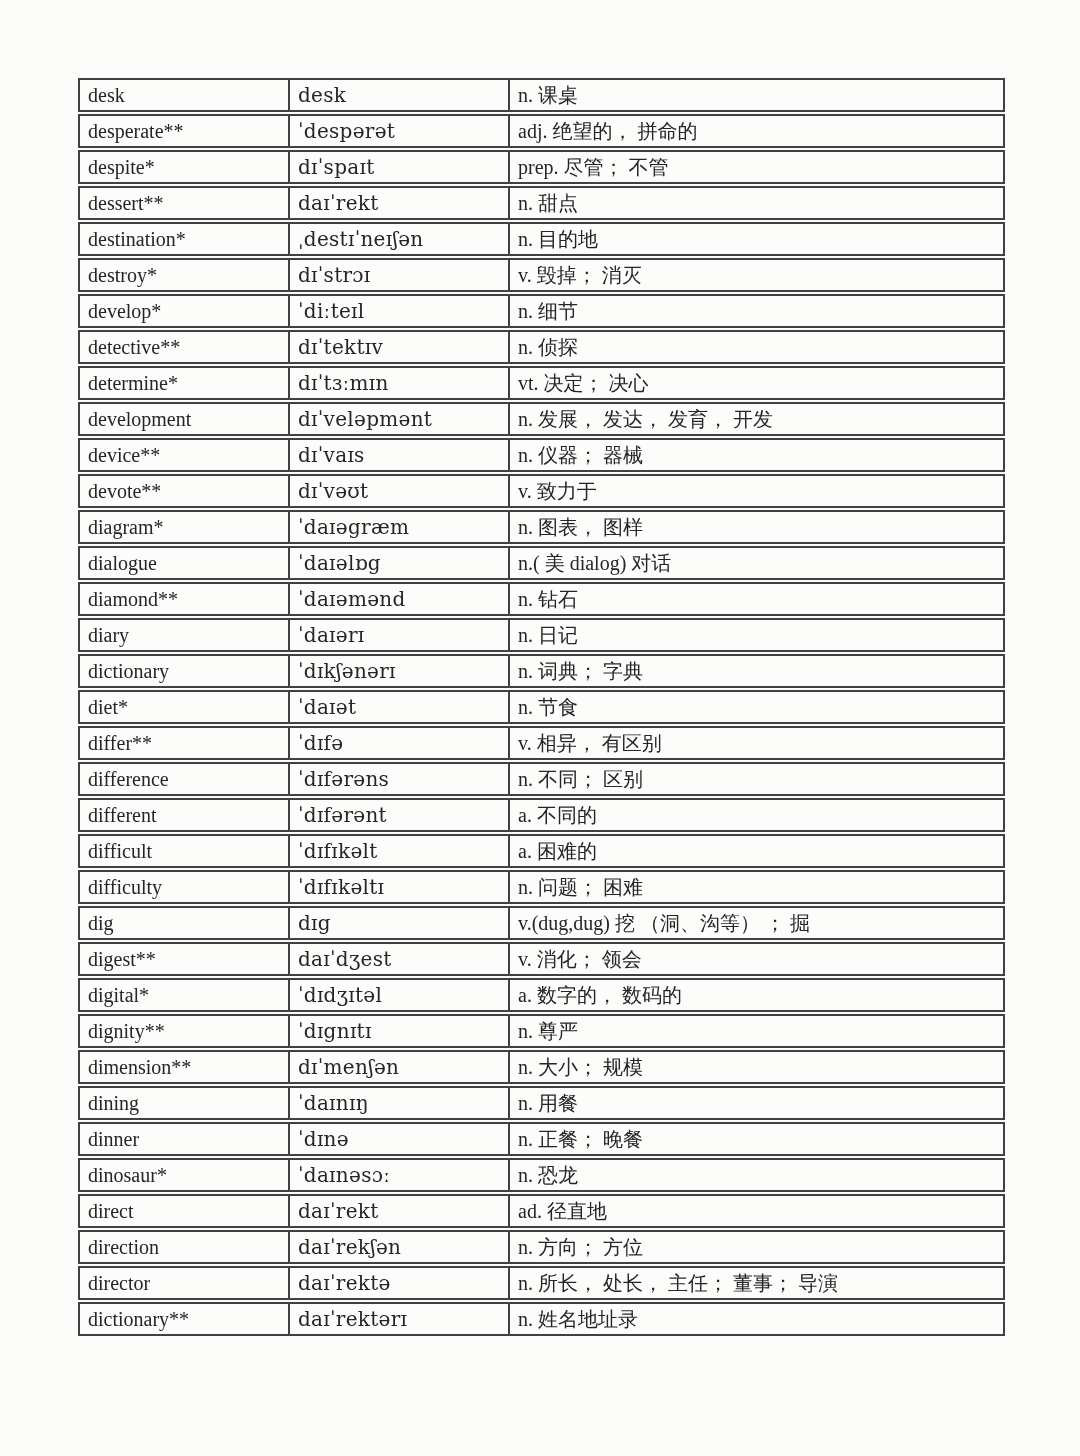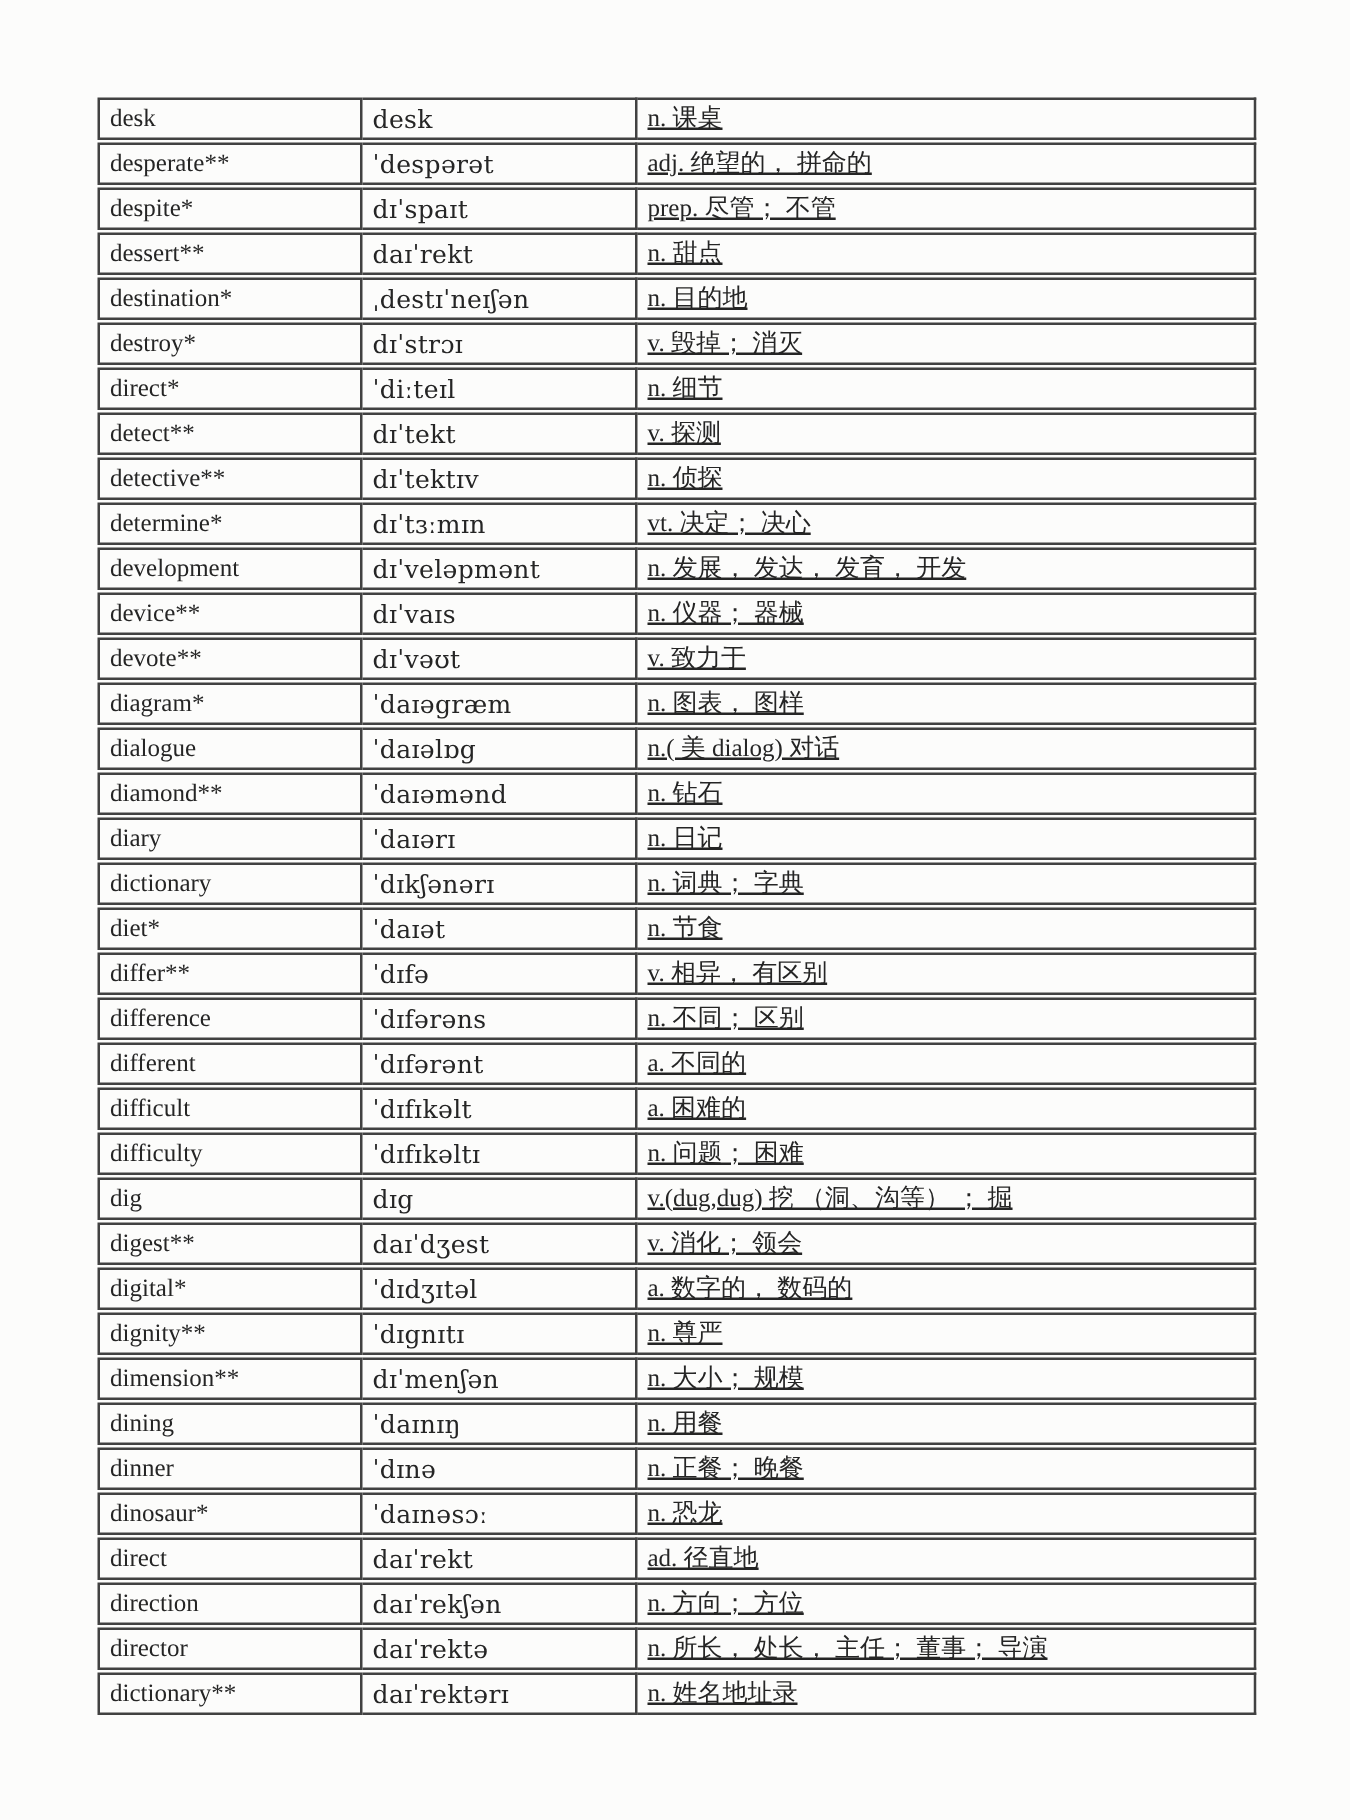--- a/index.html
+++ b/index.html
@@ -48,7 +48,6 @@
   }
   td.col-meaning{
     font-size:20px;
-    text-decoration:underline;
   }
 </style>
 </head>

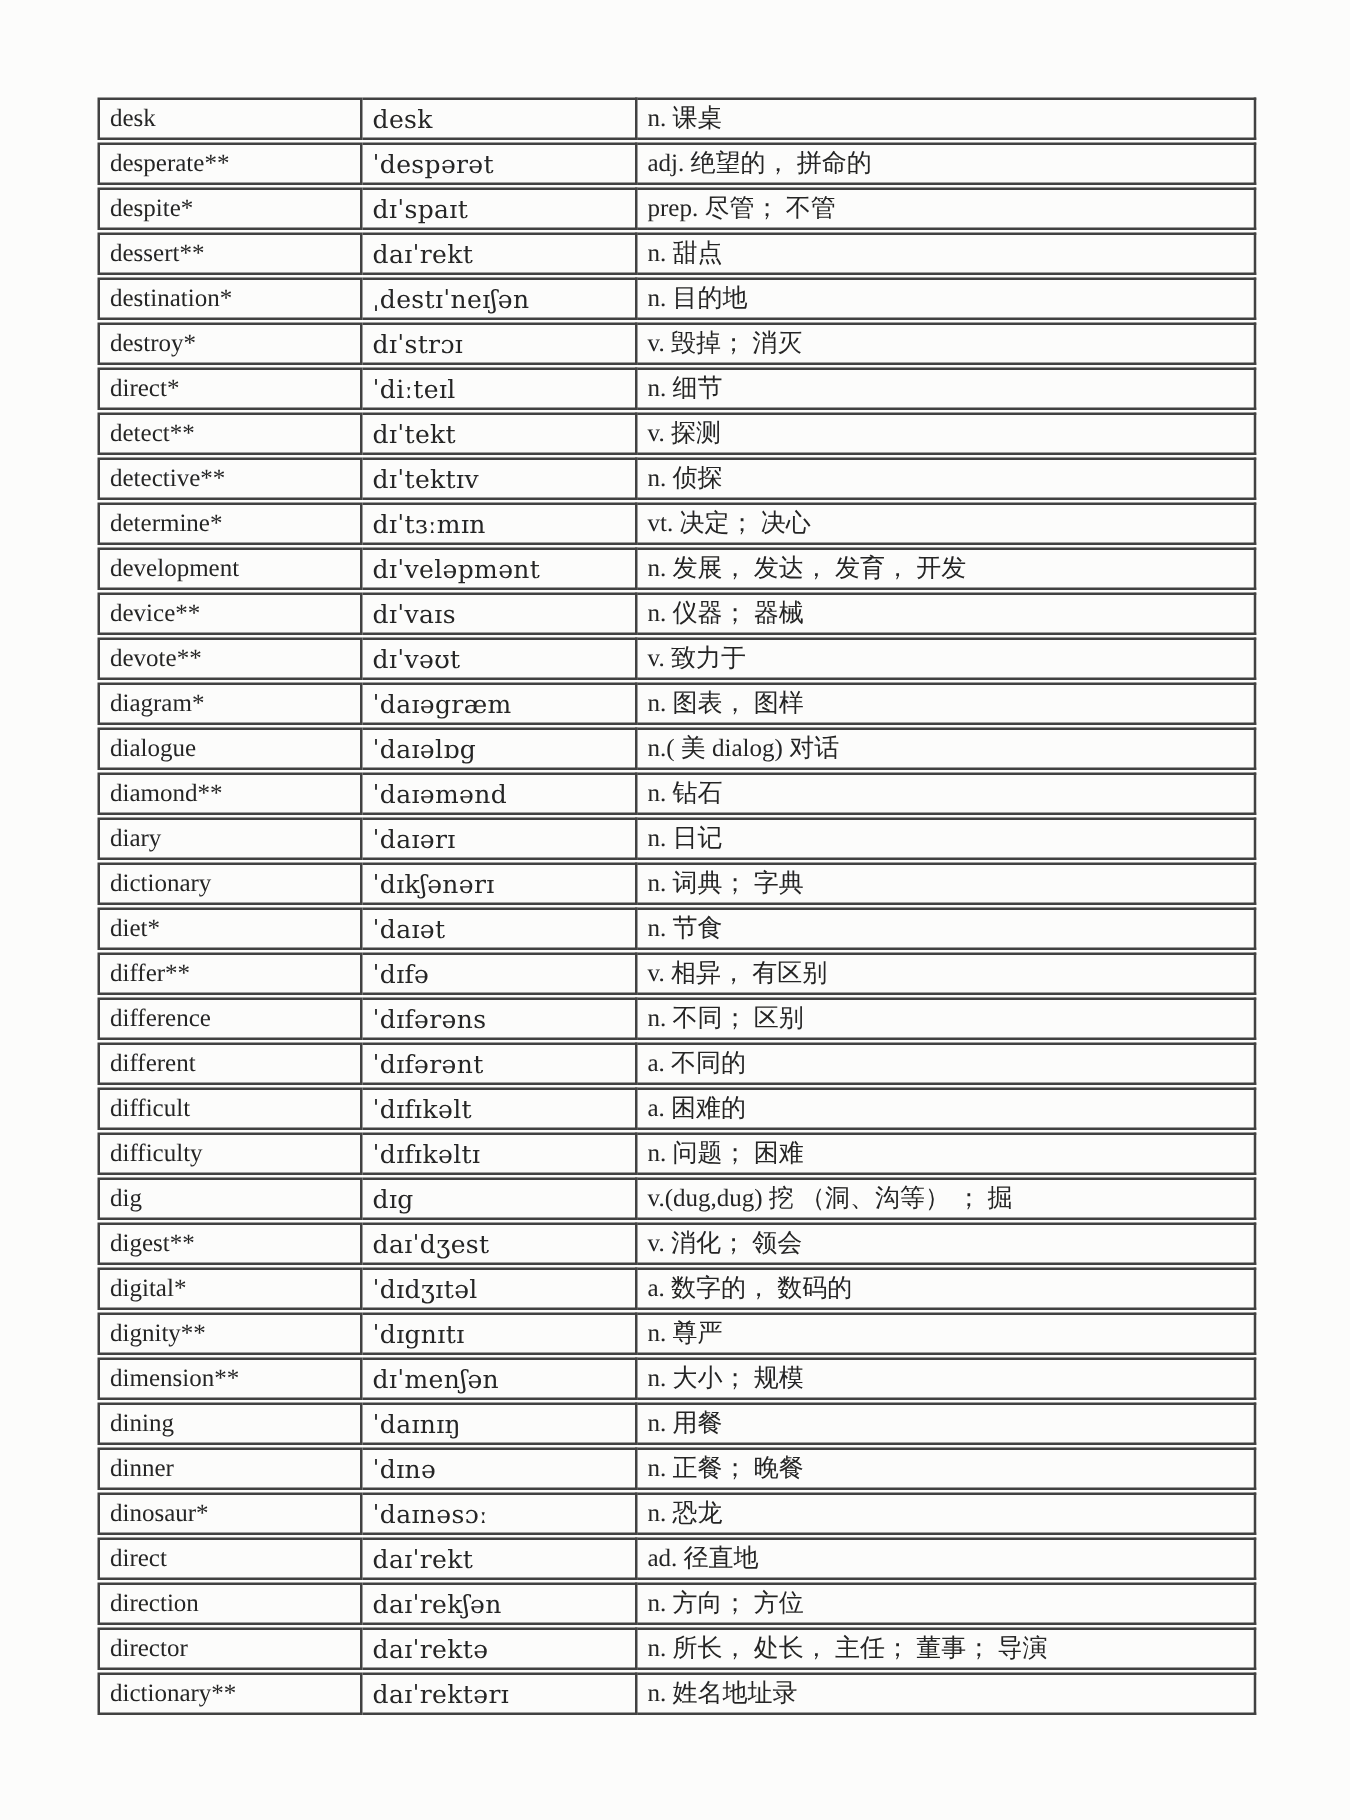--- a/index.html
+++ b/index.html
@@ -98,7 +98,7 @@
   </tr>
 
   <tr>
-    <td class="col-word">direct*</td>
+    <td class="col-word">develop*</td>
     <td class="col-phonetic">ˈdiːteɪl</td>
     <td class="col-meaning">n. 细节</td>
   </tr>

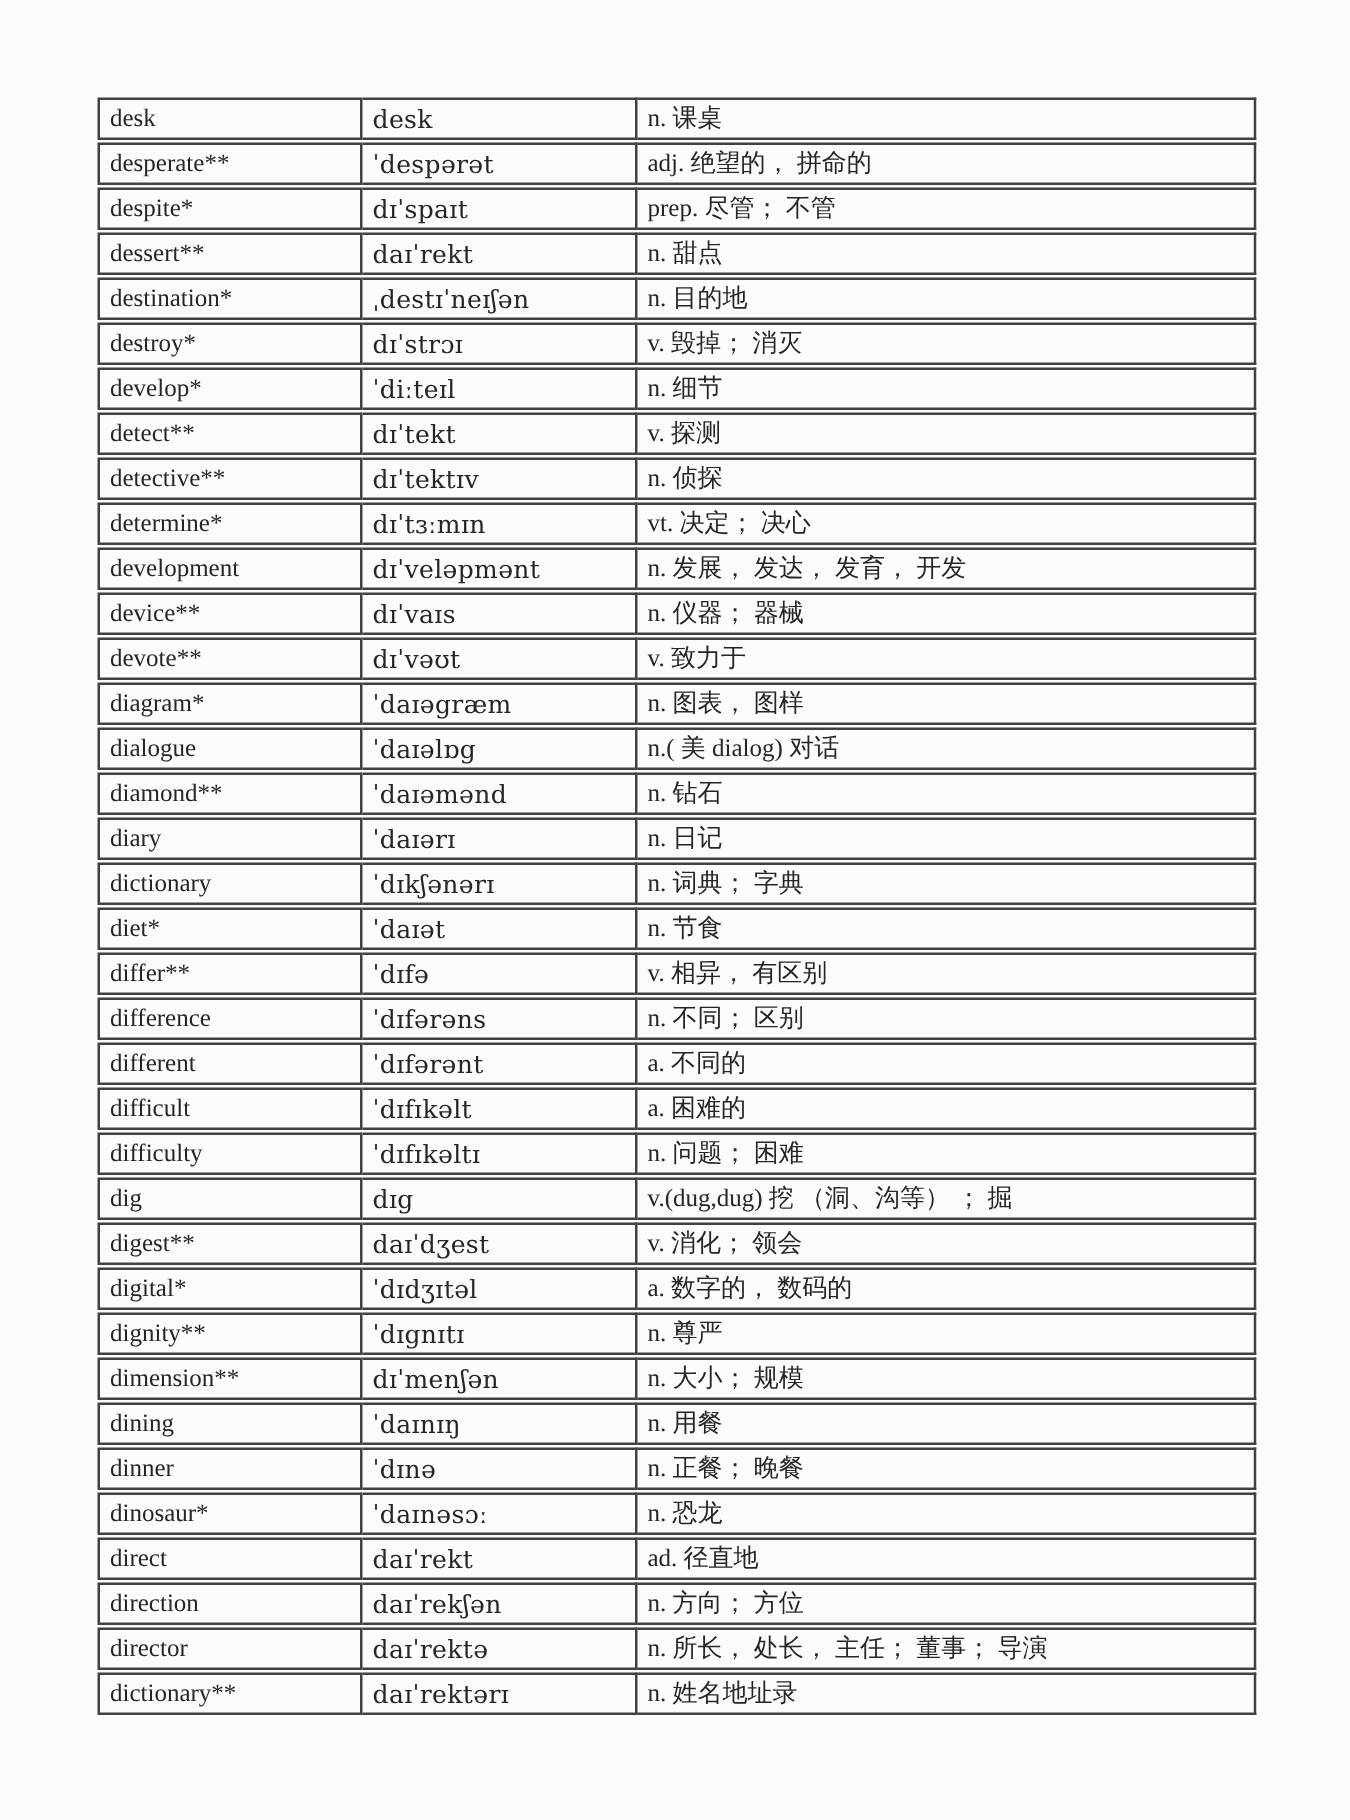--- a/index.html
+++ b/index.html
@@ -103,11 +103,6 @@
     <td class="col-meaning">n. 细节</td>
   </tr>
 
-  <tr>
-    <td class="col-word">detect**</td>
-    <td class="col-phonetic">dɪˈtekt</td>
-    <td class="col-meaning">v. 探测</td>
-  </tr>
 
   <tr>
     <td class="col-word">detective**</td>

